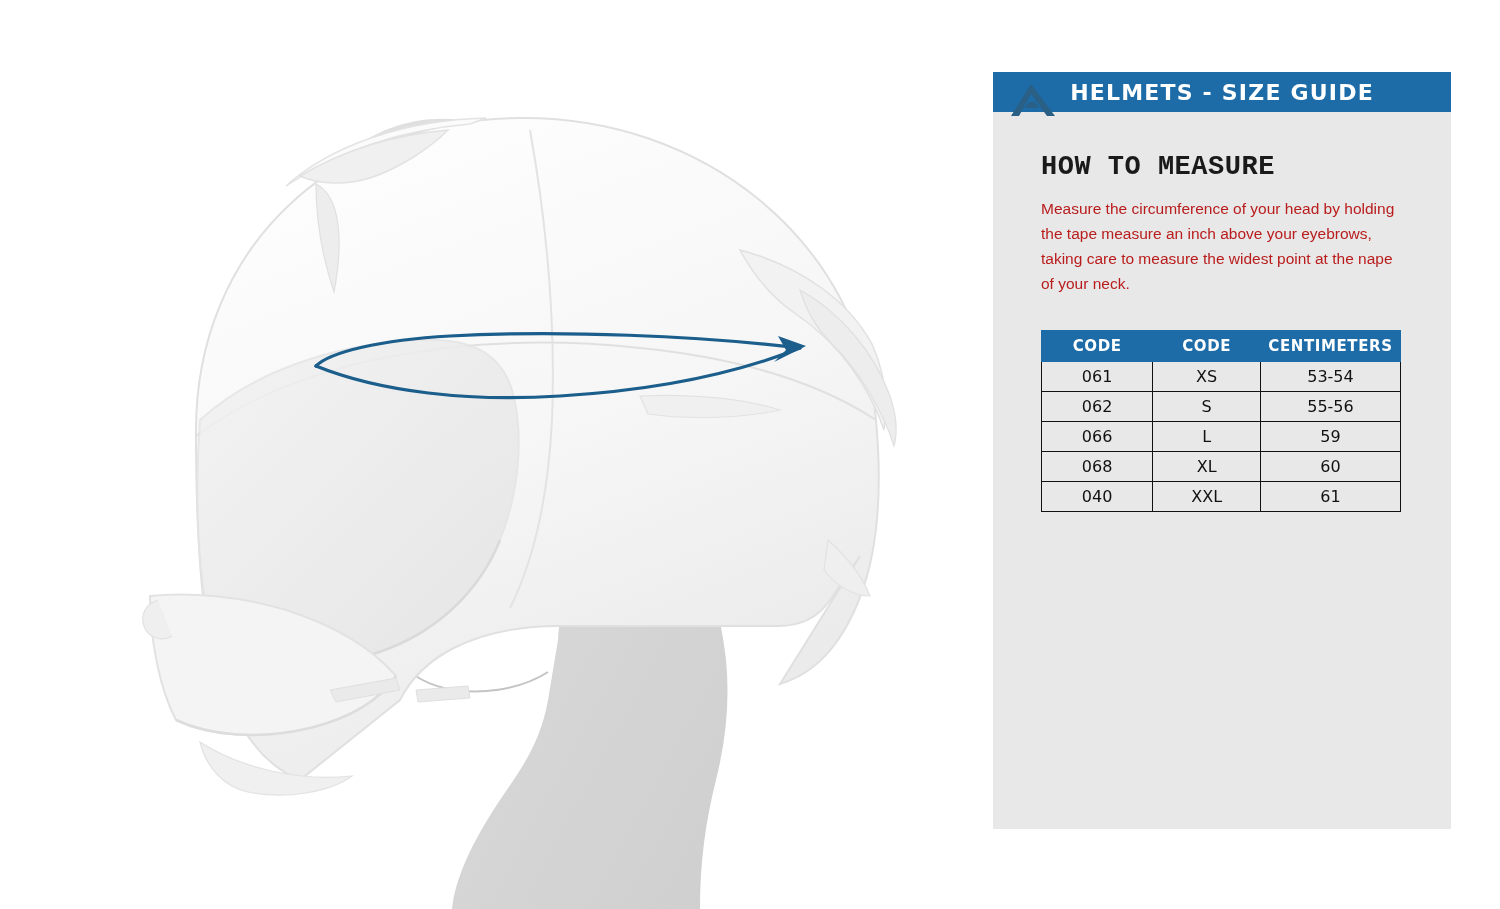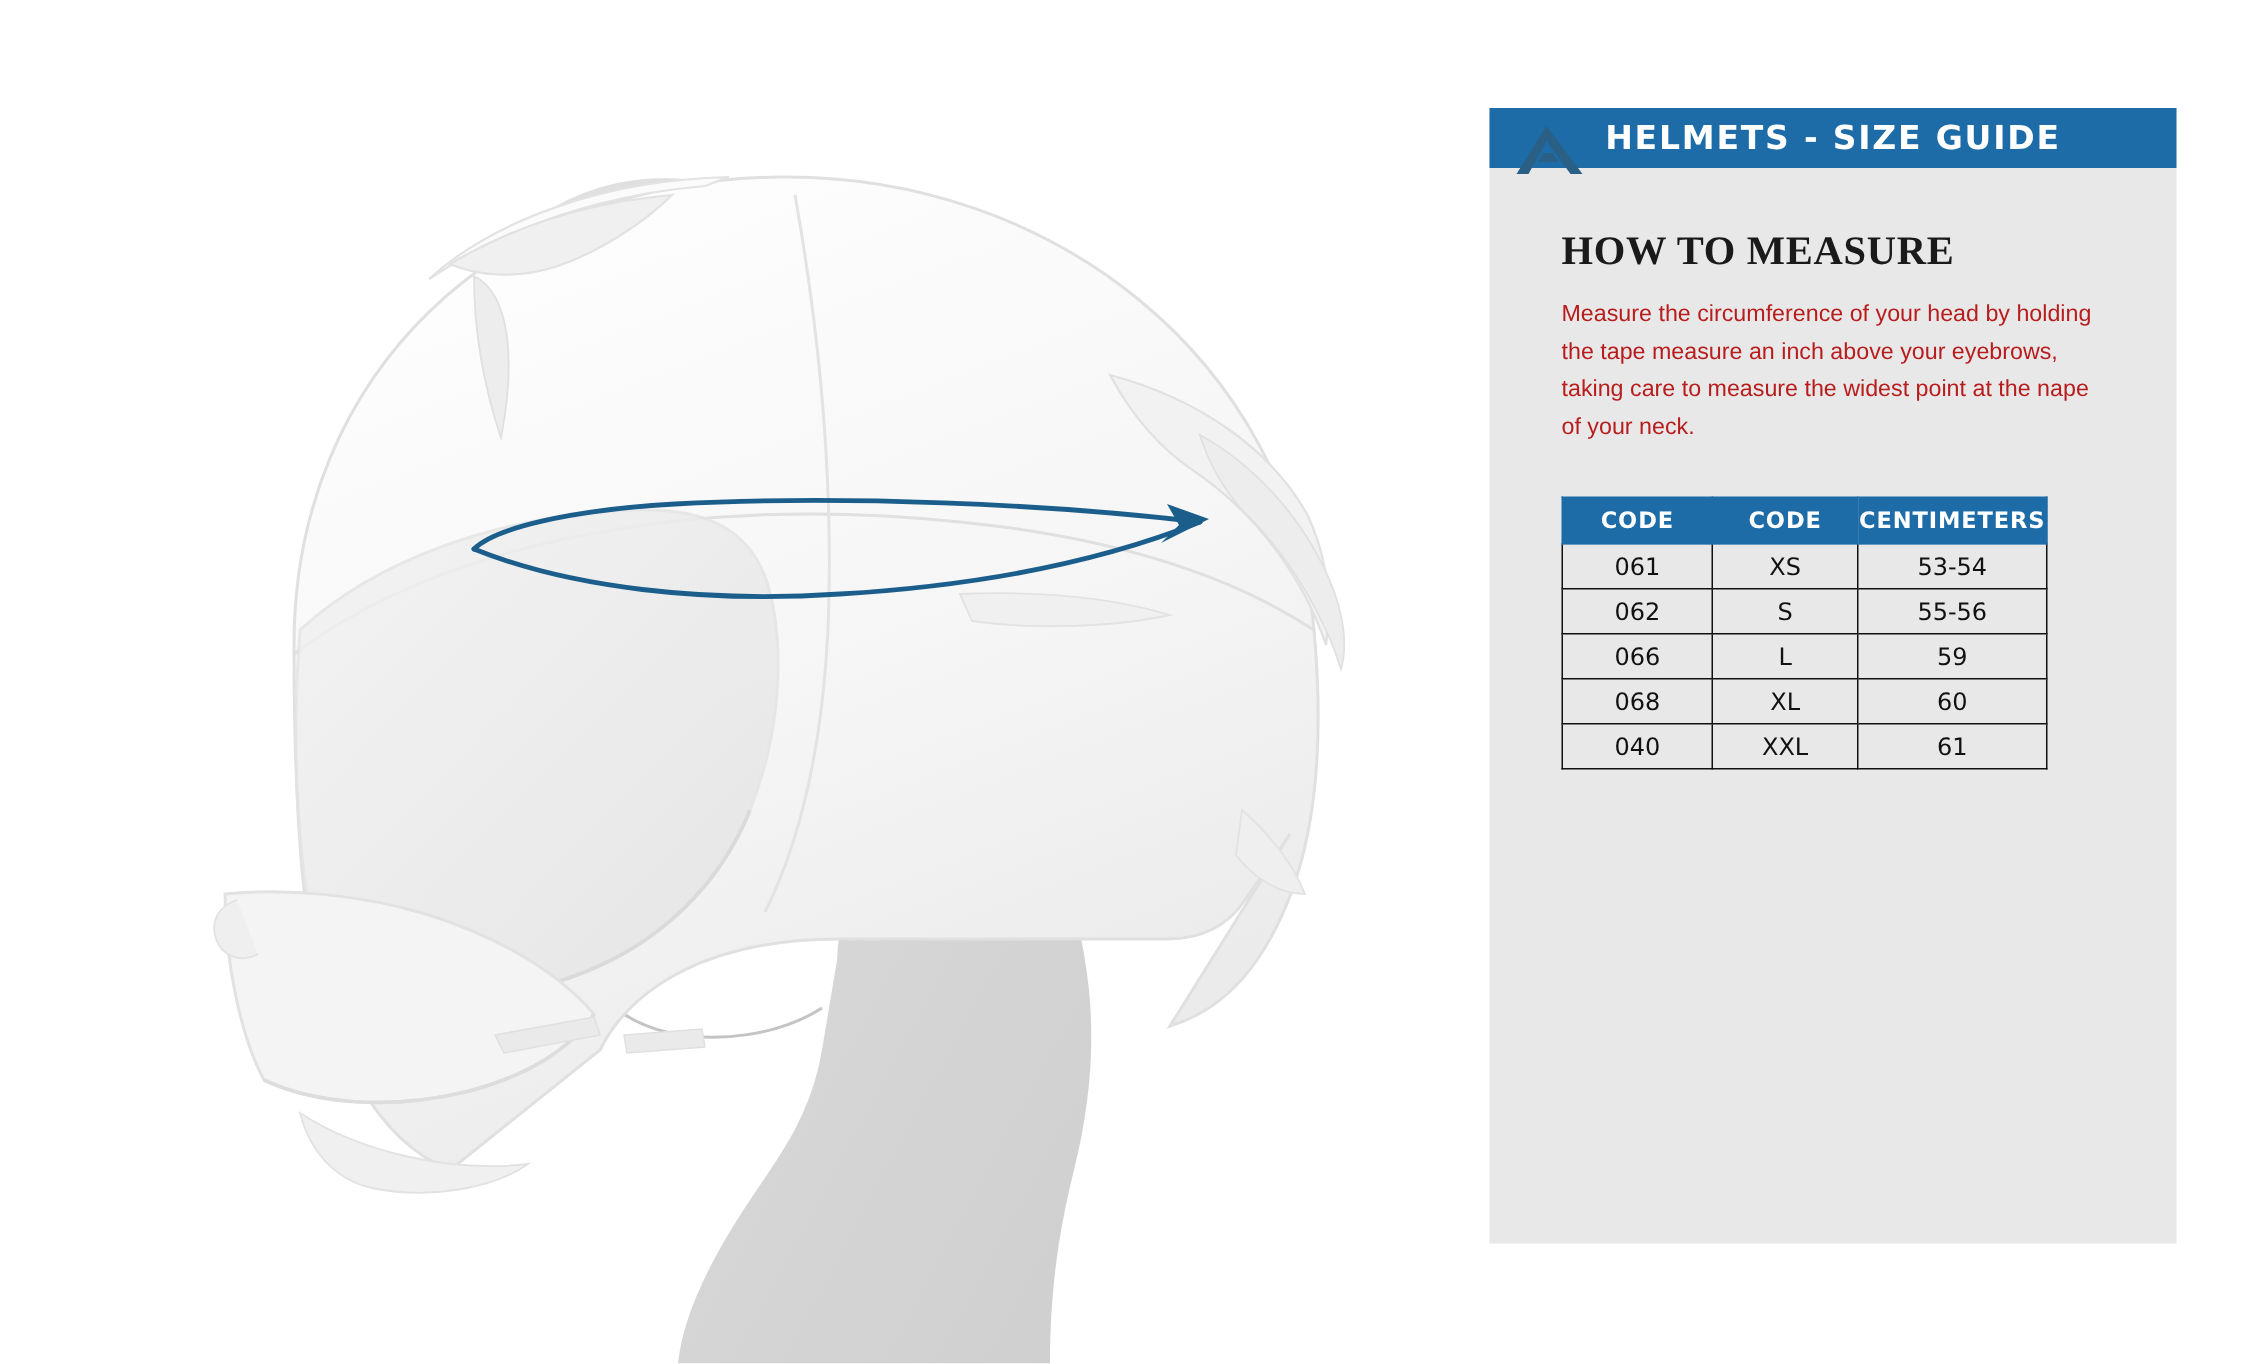--- a/index.html
+++ b/index.html
@@ -61,7 +61,7 @@
     padding: 40px 48px 0 48px;
   }
   #how-to-title {
-    font-family: Liberation Serif, serif;
+    font-family: Liberation Mono, monospace;
     font-weight: bold;
     font-size: 27px;
     letter-spacing: 0.5px;

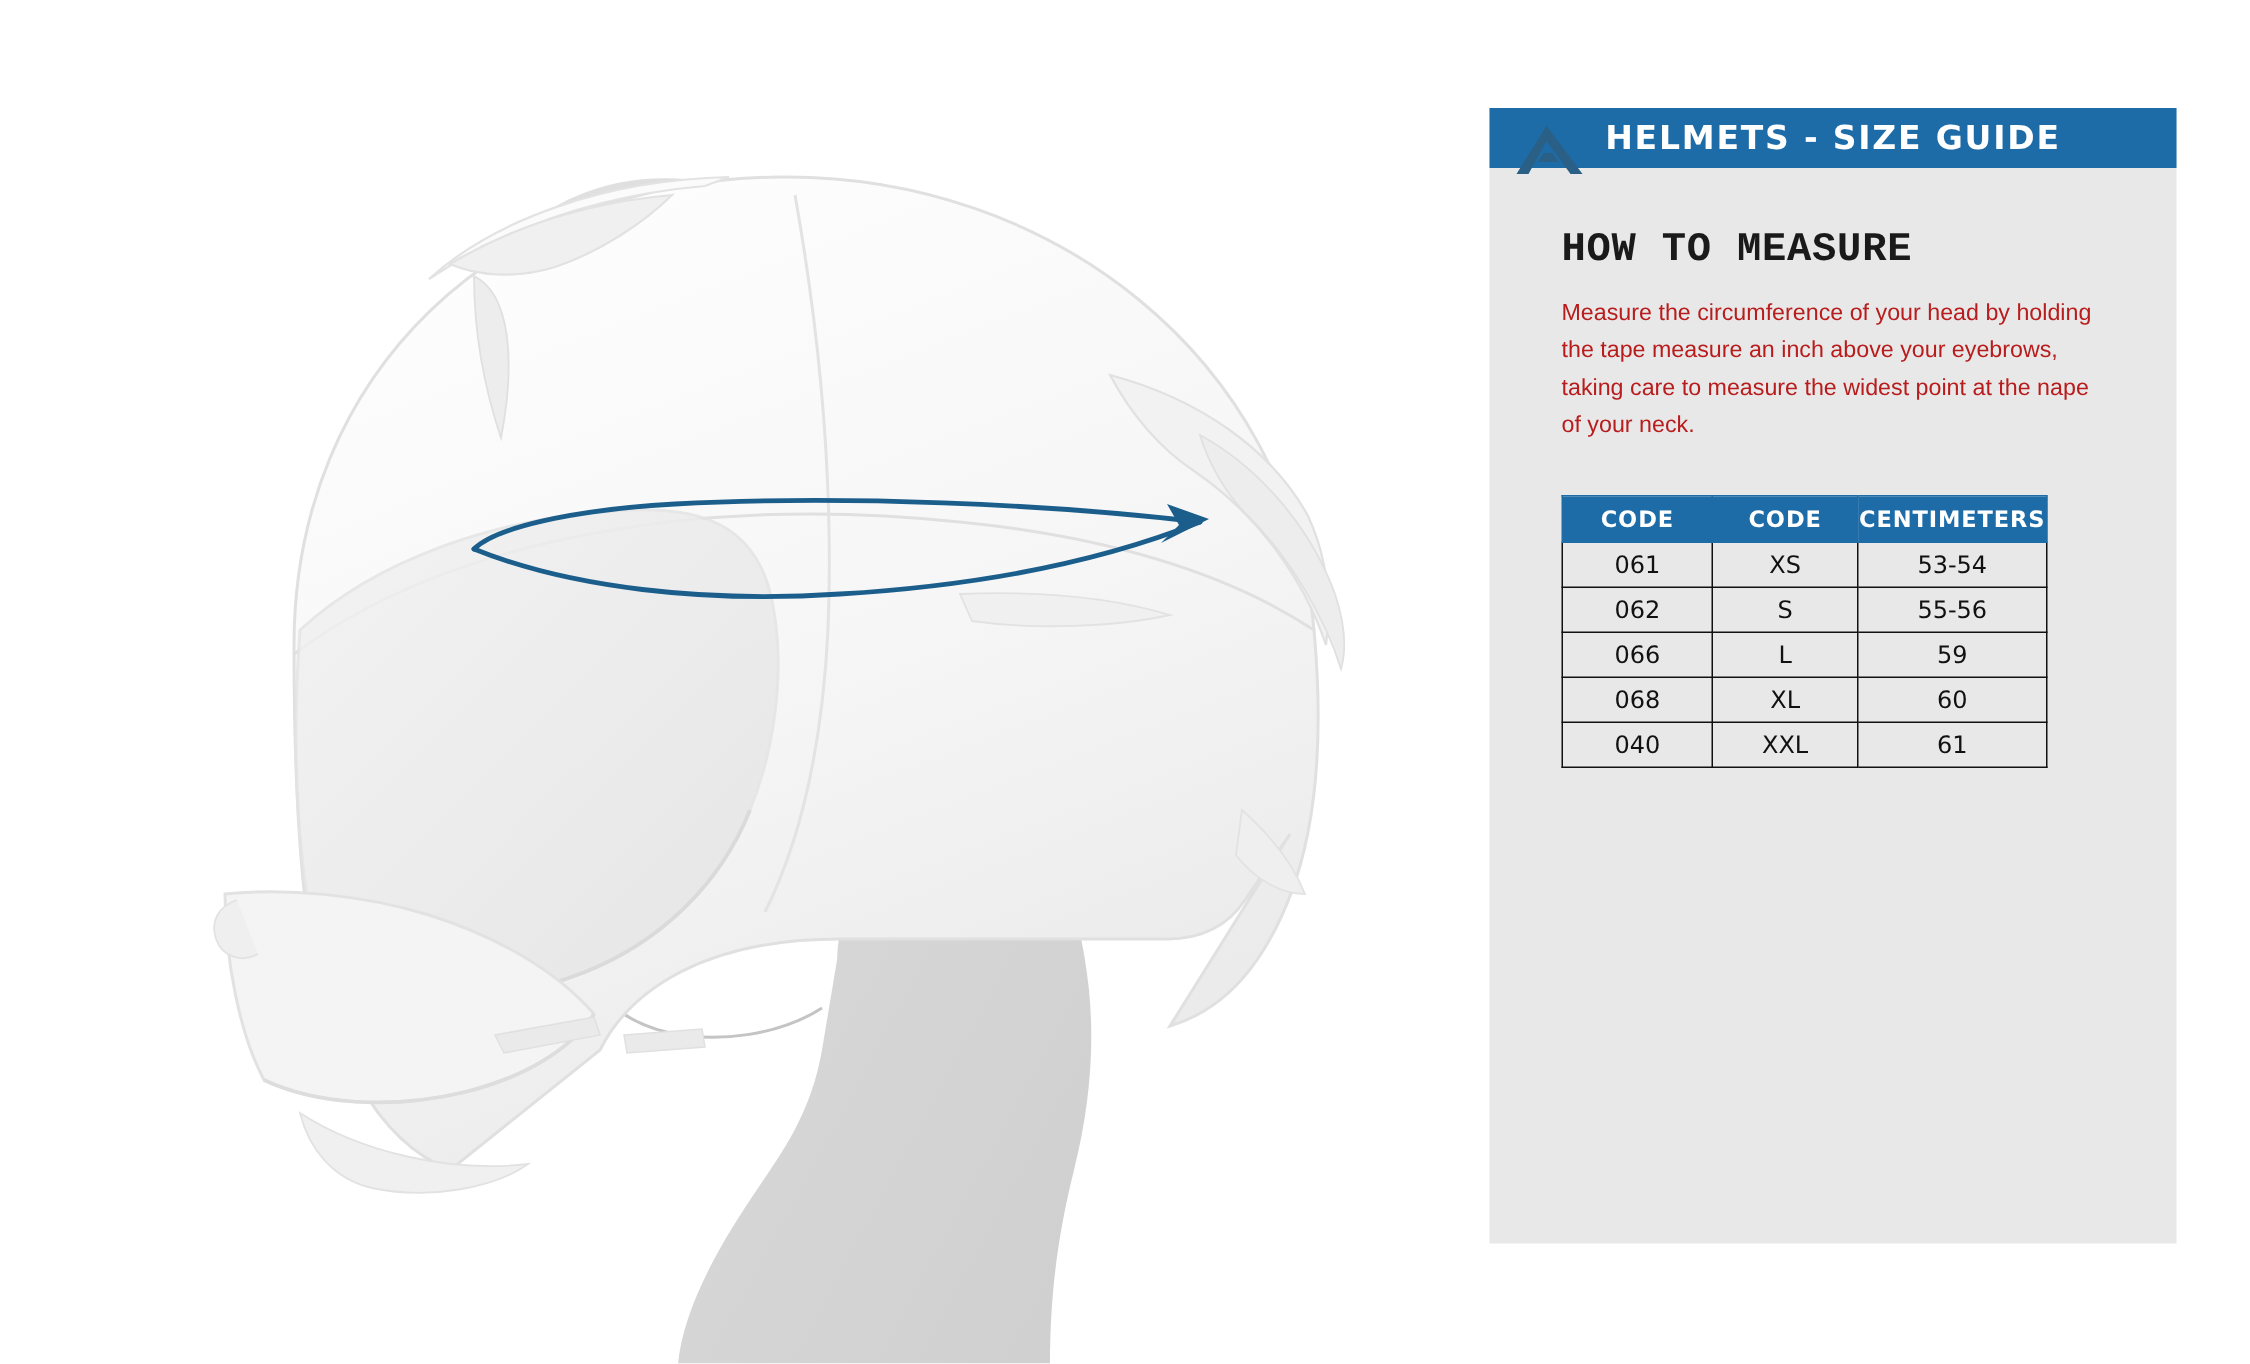--- a/index.html
+++ b/index.html
@@ -81,7 +81,7 @@
   #size-table {
     margin-top: 34px;
     border-collapse: collapse;
-    width: 324px;
+    width: 360px;
     table-layout: fixed;
   }
   #size-table th {

